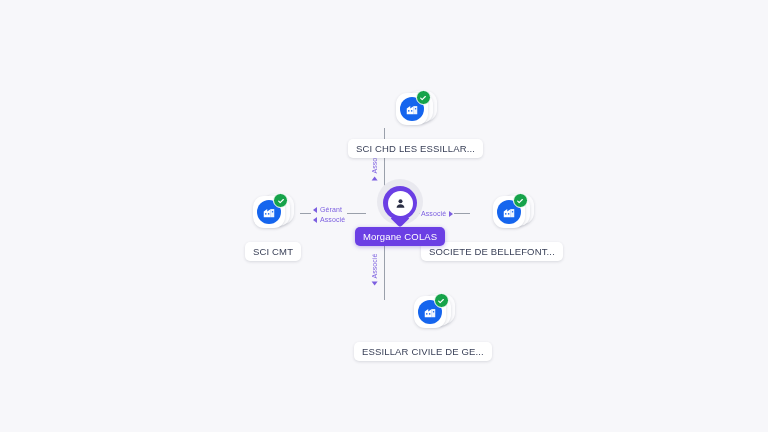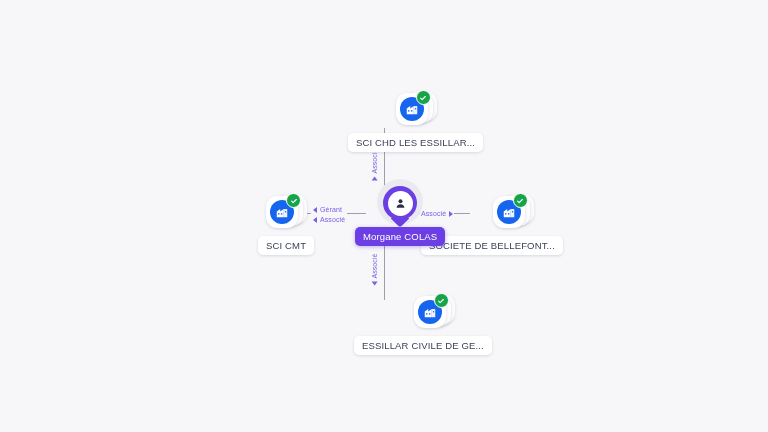--- a/index.html
+++ b/index.html
@@ -184,7 +184,7 @@
 
   
   .node-label {
-    margin-top: 3px;
+    margin-top: 9px;
     background: #ffffff;
     color: #3a4158;
     font-size: 9.5px;

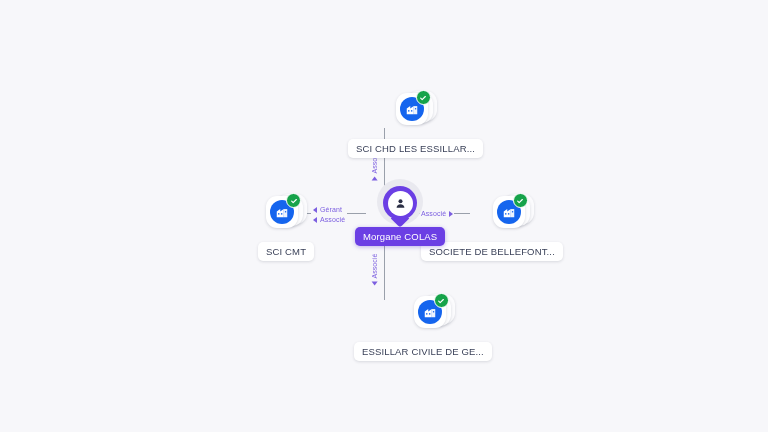--- a/index.html
+++ b/index.html
@@ -261,7 +261,7 @@
     <div class="node-label">SCI CHD LES ESSILLAR...</div>
   </div>
 
-  <div class="node" style="left:258px; top:191px;justify-content:center;">
+  <div class="node" style="left:245px; top:191px;justify-content:center;">
     <div class="stack-wrap">
       <div class="card card-back2"></div>
       <div class="card card-back1"></div>

